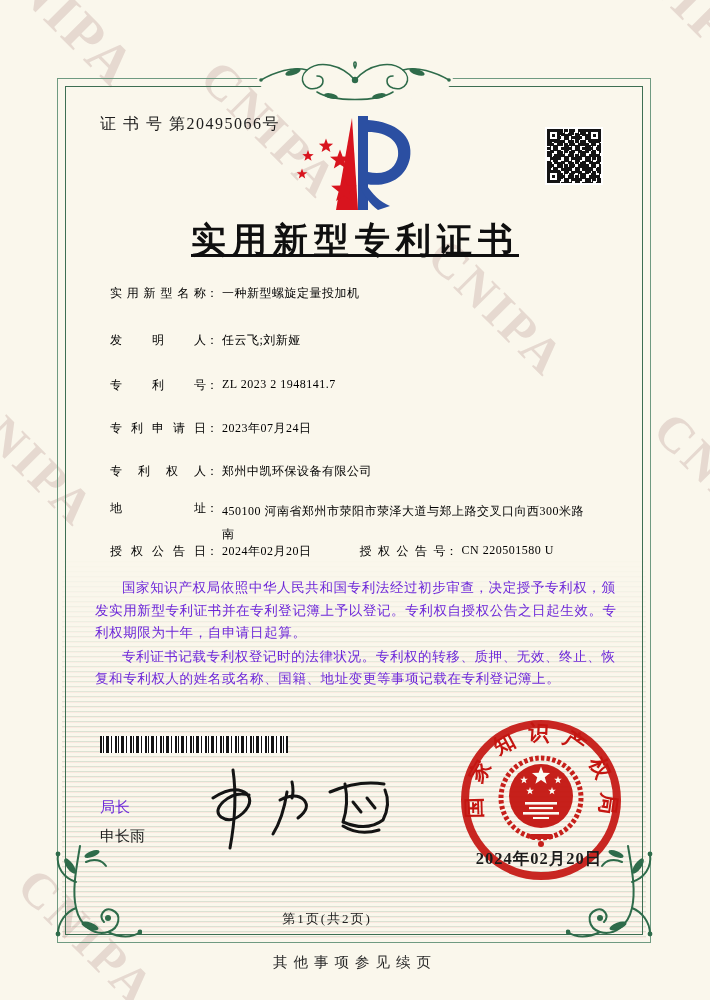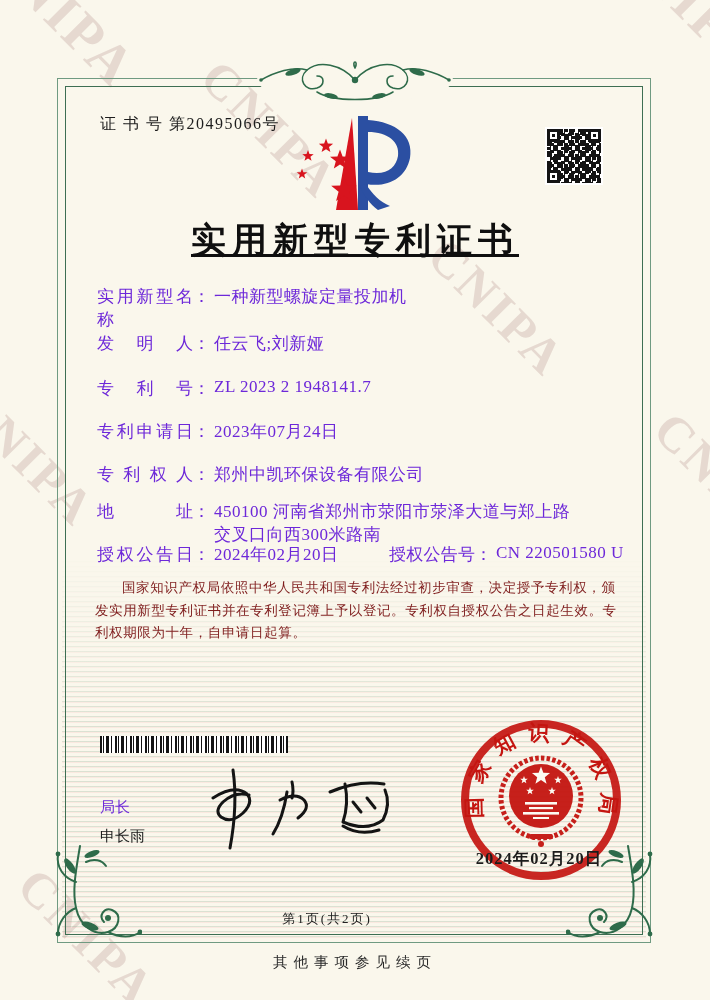--- a/index.html
+++ b/index.html
@@ -42,7 +42,7 @@
   .finder{position:absolute;width:13px;height:13px;border:3px solid #141414;background:#fff;box-sizing:border-box;}
   .finder::after{content:"";position:absolute;left:2px;top:2px;width:3px;height:3px;background:#141414;}
   
-  .row{position:absolute;left:97px;font-size:17px;color:#6d28d9;}
+  .row{position:absolute;left:110px;font-size:12px;color:#000000;}
   .lab{display:inline-block;width:96px;text-align:justify;text-align-last:justify;vertical-align:top;}
   .lab2{display:inline-block;width:86px;text-align:justify;text-align-last:justify;vertical-align:top;}
   .col{display:inline-block;vertical-align:top;}

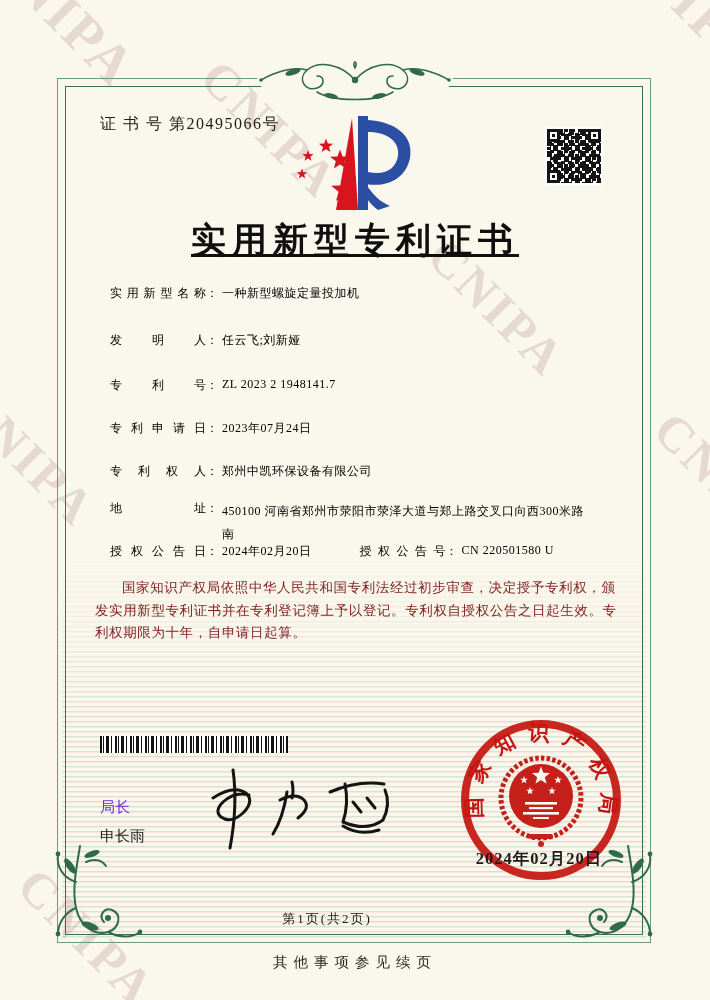--- a/index.html
+++ b/index.html
@@ -50,7 +50,7 @@
   .val-wrap{width:372px;line-height:23px;}
   
   .paras{position:absolute;left:95px;top:577px;width:522px;font-size:13.5px;line-height:22.5px;
-    color:#7f1d1d;letter-spacing:.6px;}
+    color:#6d28d9;letter-spacing:.6px;}
   .paras p{margin:0 0 1px 0;text-indent:2em;}
   
   .barcode{position:absolute;left:100px;top:736px;width:188px;height:17px;

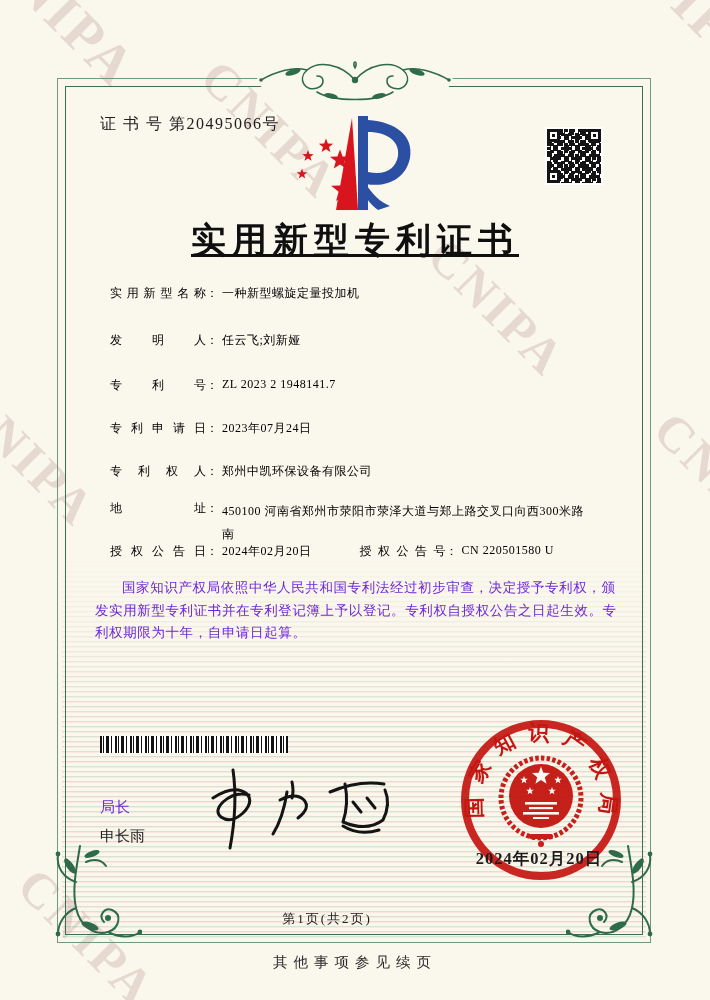--- a/index.html
+++ b/index.html
@@ -201,6 +201,7 @@
 
 <div class="paras">
   <p>国家知识产权局依照中华人民共和国专利法经过初步审查，决定授予专利权，颁发实用新型专利证书并在专利登记簿上予以登记。专利权自授权公告之日起生效。专利权期限为十年，自申请日起算。</p>
+  <p>专利证书记载专利权登记时的法律状况。专利权的转移、质押、无效、终止、恢复和专利权人的姓名或名称、国籍、地址变更等事项记载在专利登记簿上。</p>
 </div>
 
 <div class="barcode"></div>

